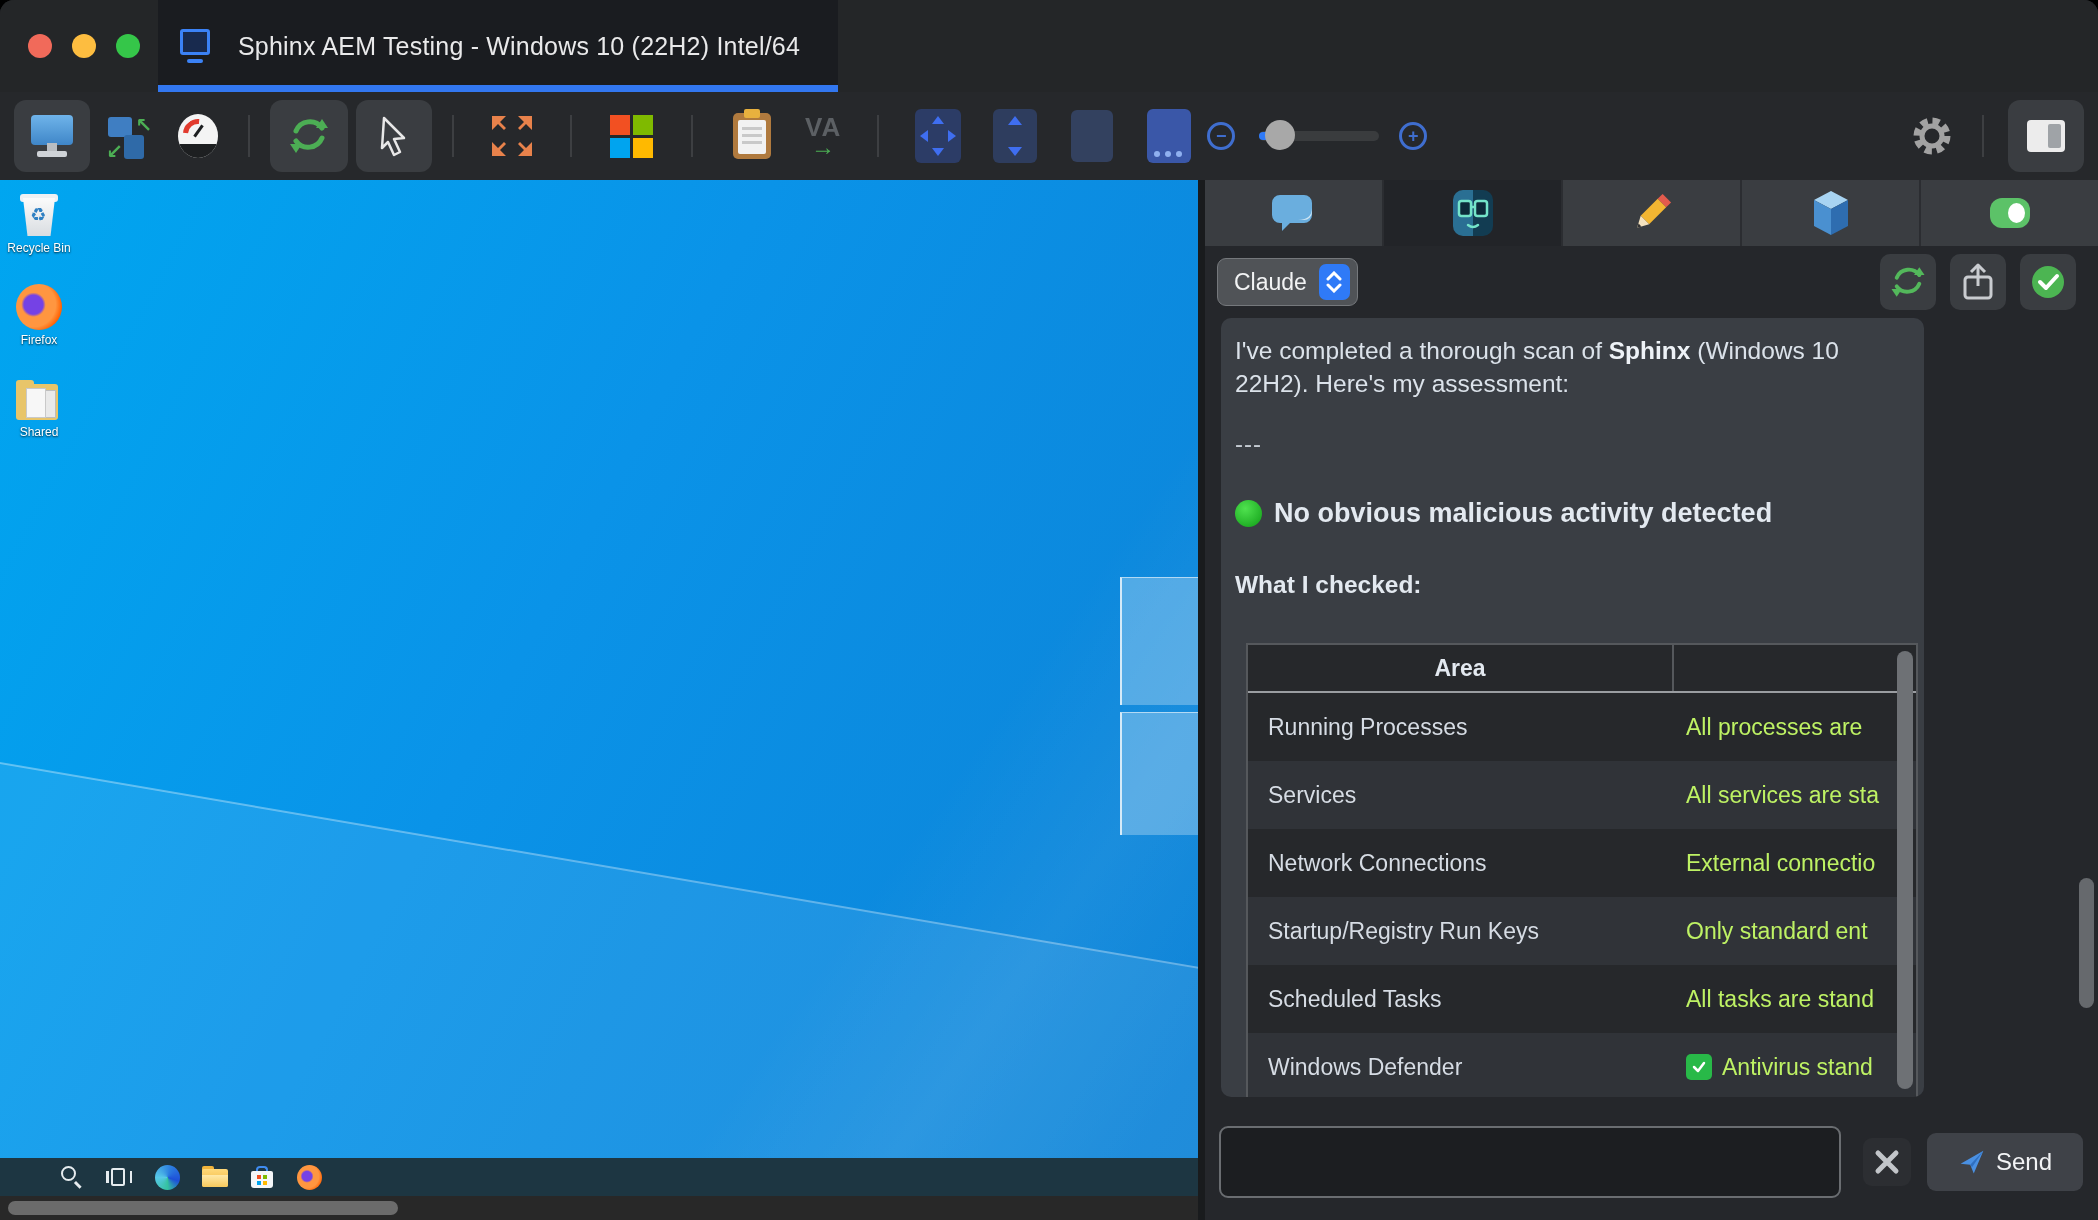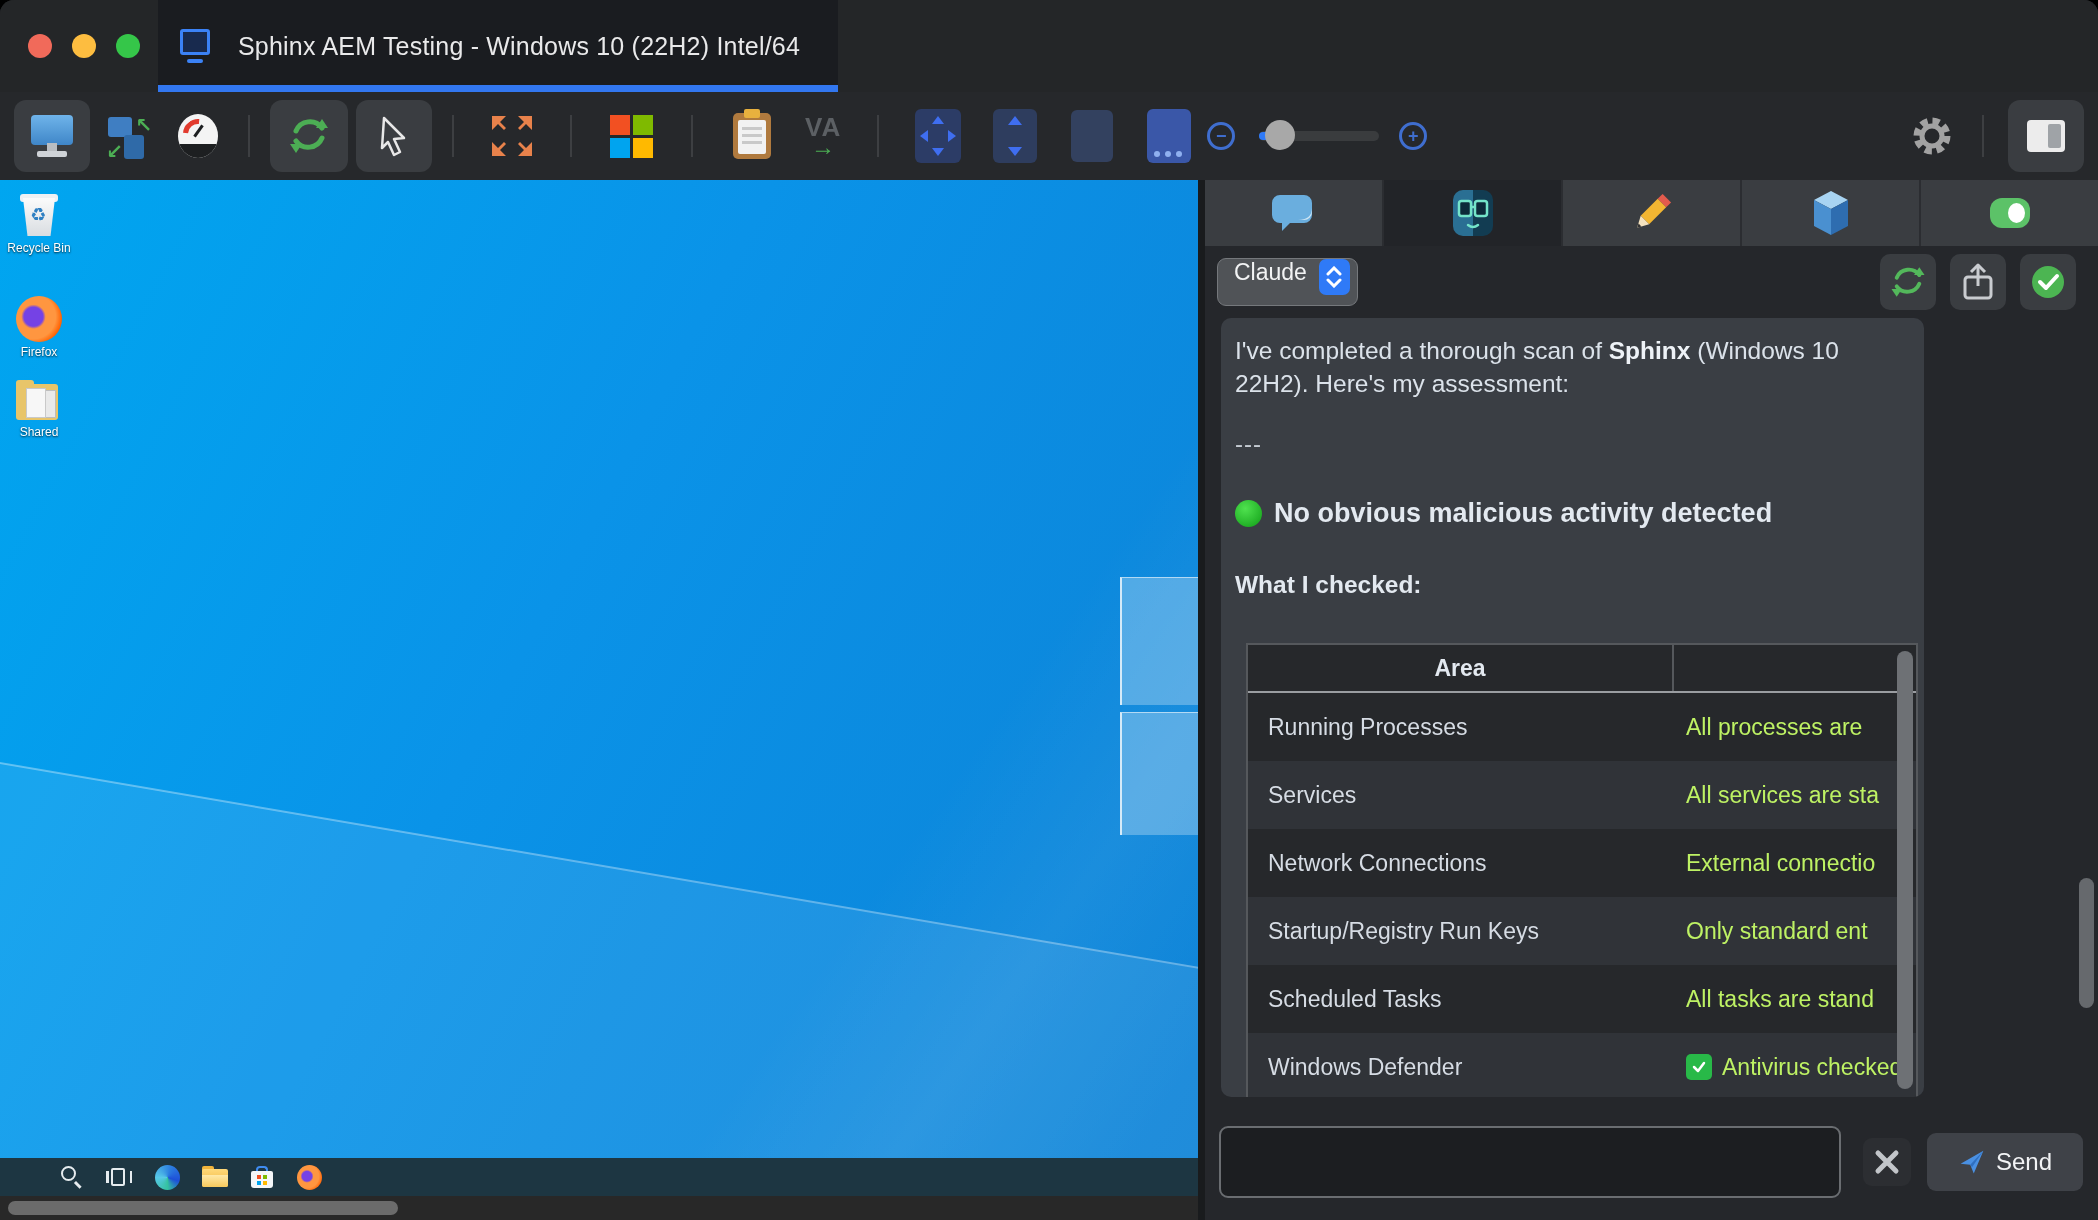--- a/index.html
+++ b/index.html
@@ -133,7 +133,7 @@
   .toggle-icon i{position:absolute;right:5px;top:5px;width:17px;height:20px;border-radius:50%;background:#fff;}
 
   .pcontrols{position:relative;height:72px;display:flex;align-items:center;}
-  .claude{margin-left:12px;height:48px;display:flex;align-items:flex-start;background:#505357;border:1.5px solid #75787c;border-radius:9px;padding:0 7px 0 16px;gap:12px;}
+  .claude{margin-left:12px;height:48px;display:flex;align-items:center;background:#505357;border:1.5px solid #75787c;border-radius:9px;padding:0 7px 0 16px;gap:12px;}
   .claude .val{color:#f2f3f4;font-size:23px;}
   .claude .step{width:31px;height:36px;background:#2f7af7;border-radius:7px;display:flex;flex-direction:column;align-items:center;justify-content:center;gap:2px;}
   .pc-actions{margin-left:auto;margin-right:22px;display:flex;gap:14px;}

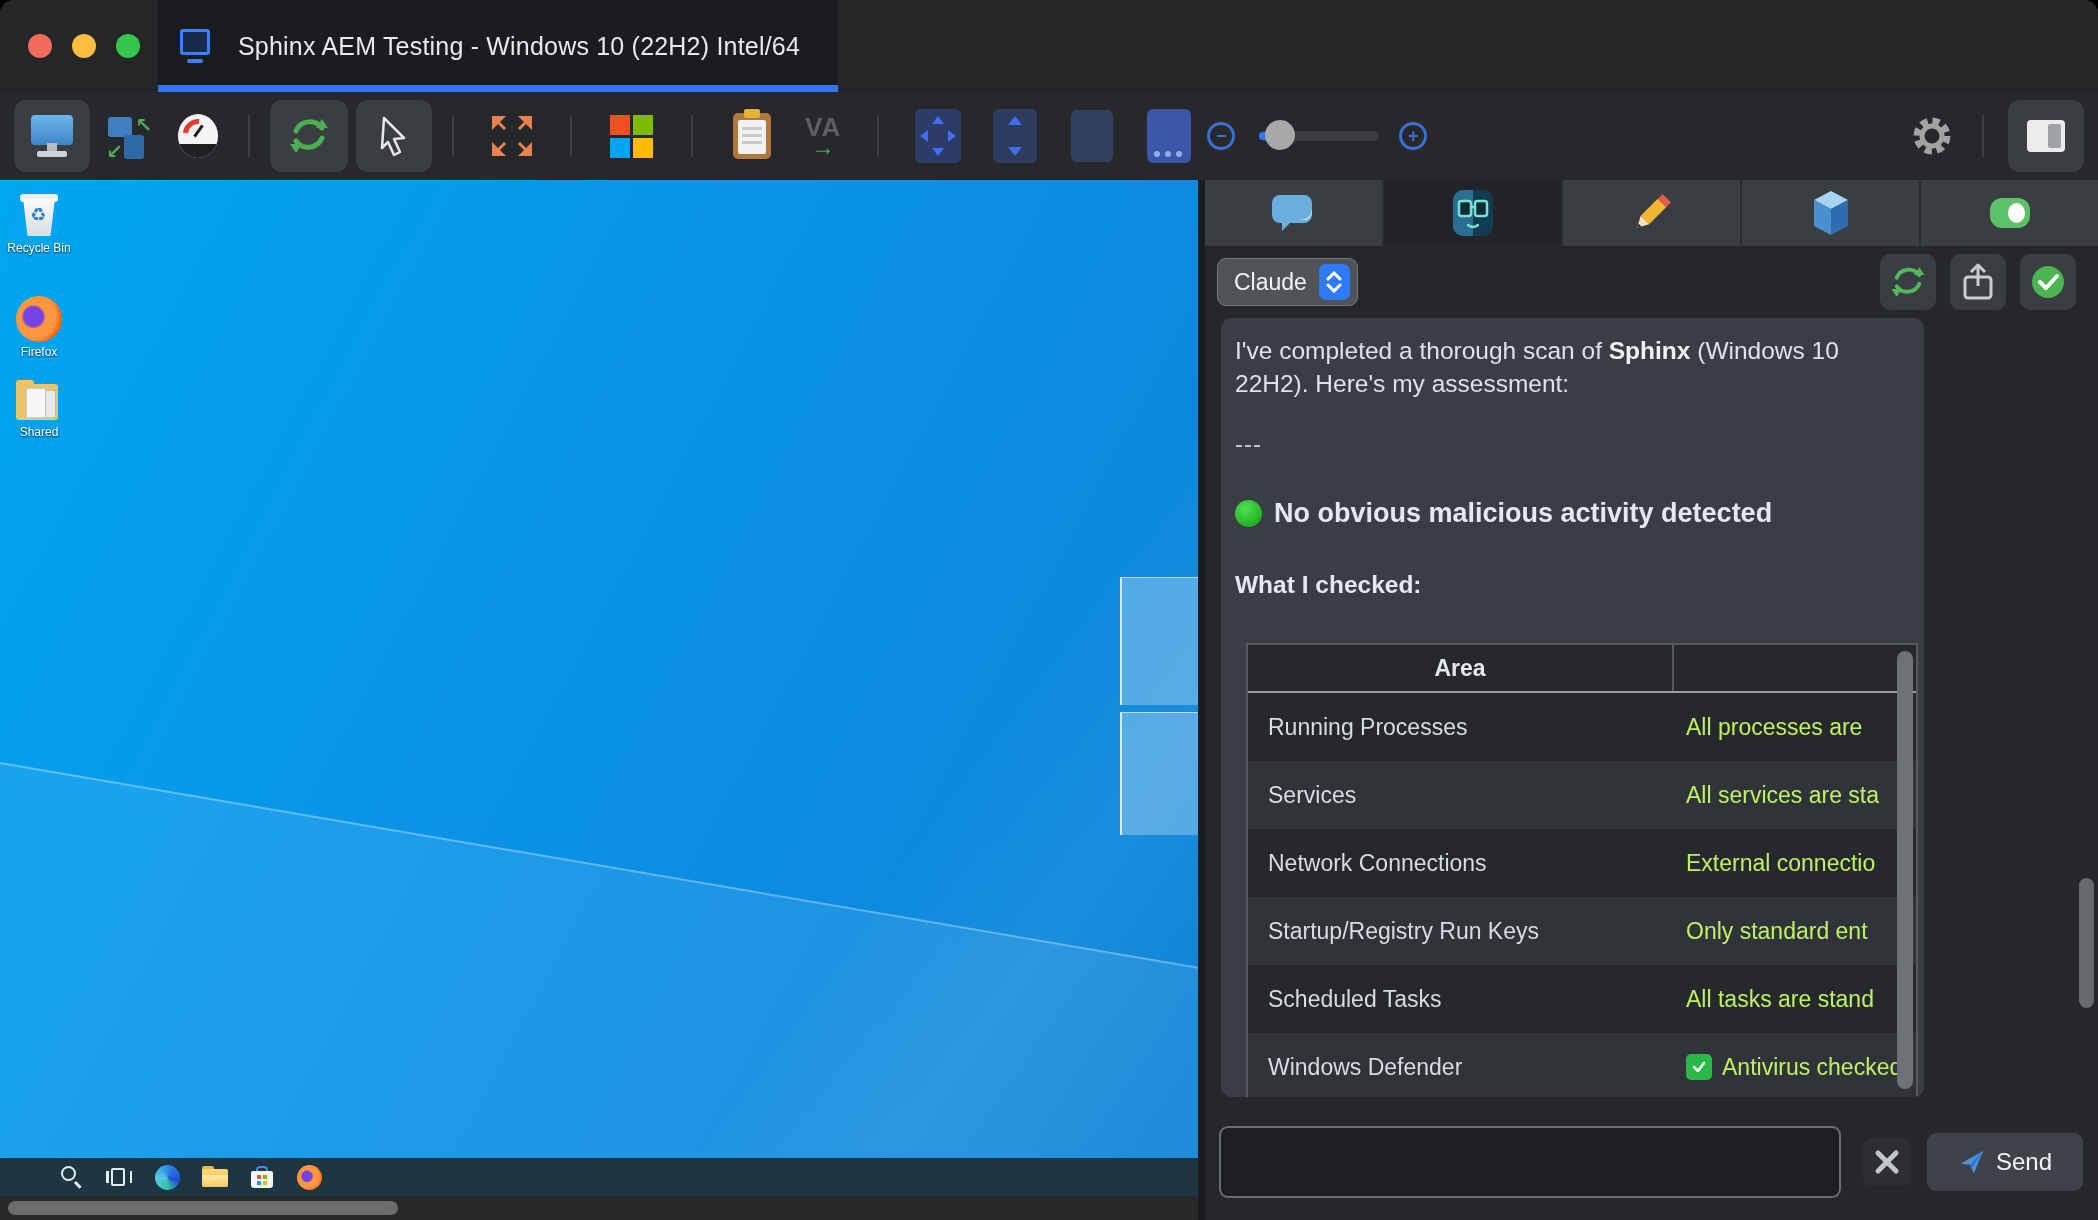--- a/index.html
+++ b/index.html
@@ -84,7 +84,7 @@
 
   .dicon{position:absolute;left:6px;width:66px;display:flex;flex-direction:column;align-items:center;}
   .dicon .lbl{margin-top:3px;color:#fff;font-size:12px;text-shadow:0 1px 2px rgba(0,0,0,.8);white-space:nowrap;}
-  .di-bin{top:12px;} .di-fox{top:116px;} .di-shared{top:200px;}
+  .di-bin{top:12px;} .di-fox{top:104px;} .di-shared{top:200px;}
   .bin-icon{position:relative;width:40px;height:46px;}
   .bin-icon .body{position:absolute;left:4px;top:6px;width:32px;height:38px;background:linear-gradient(180deg,#fbfbfb,#d9dde1);clip-path:polygon(0 0,100% 0,86% 100%,14% 100%);}
   .bin-icon .rim{position:absolute;left:1px;top:2px;width:38px;height:8px;background:#eef1f4;border-radius:3px;}

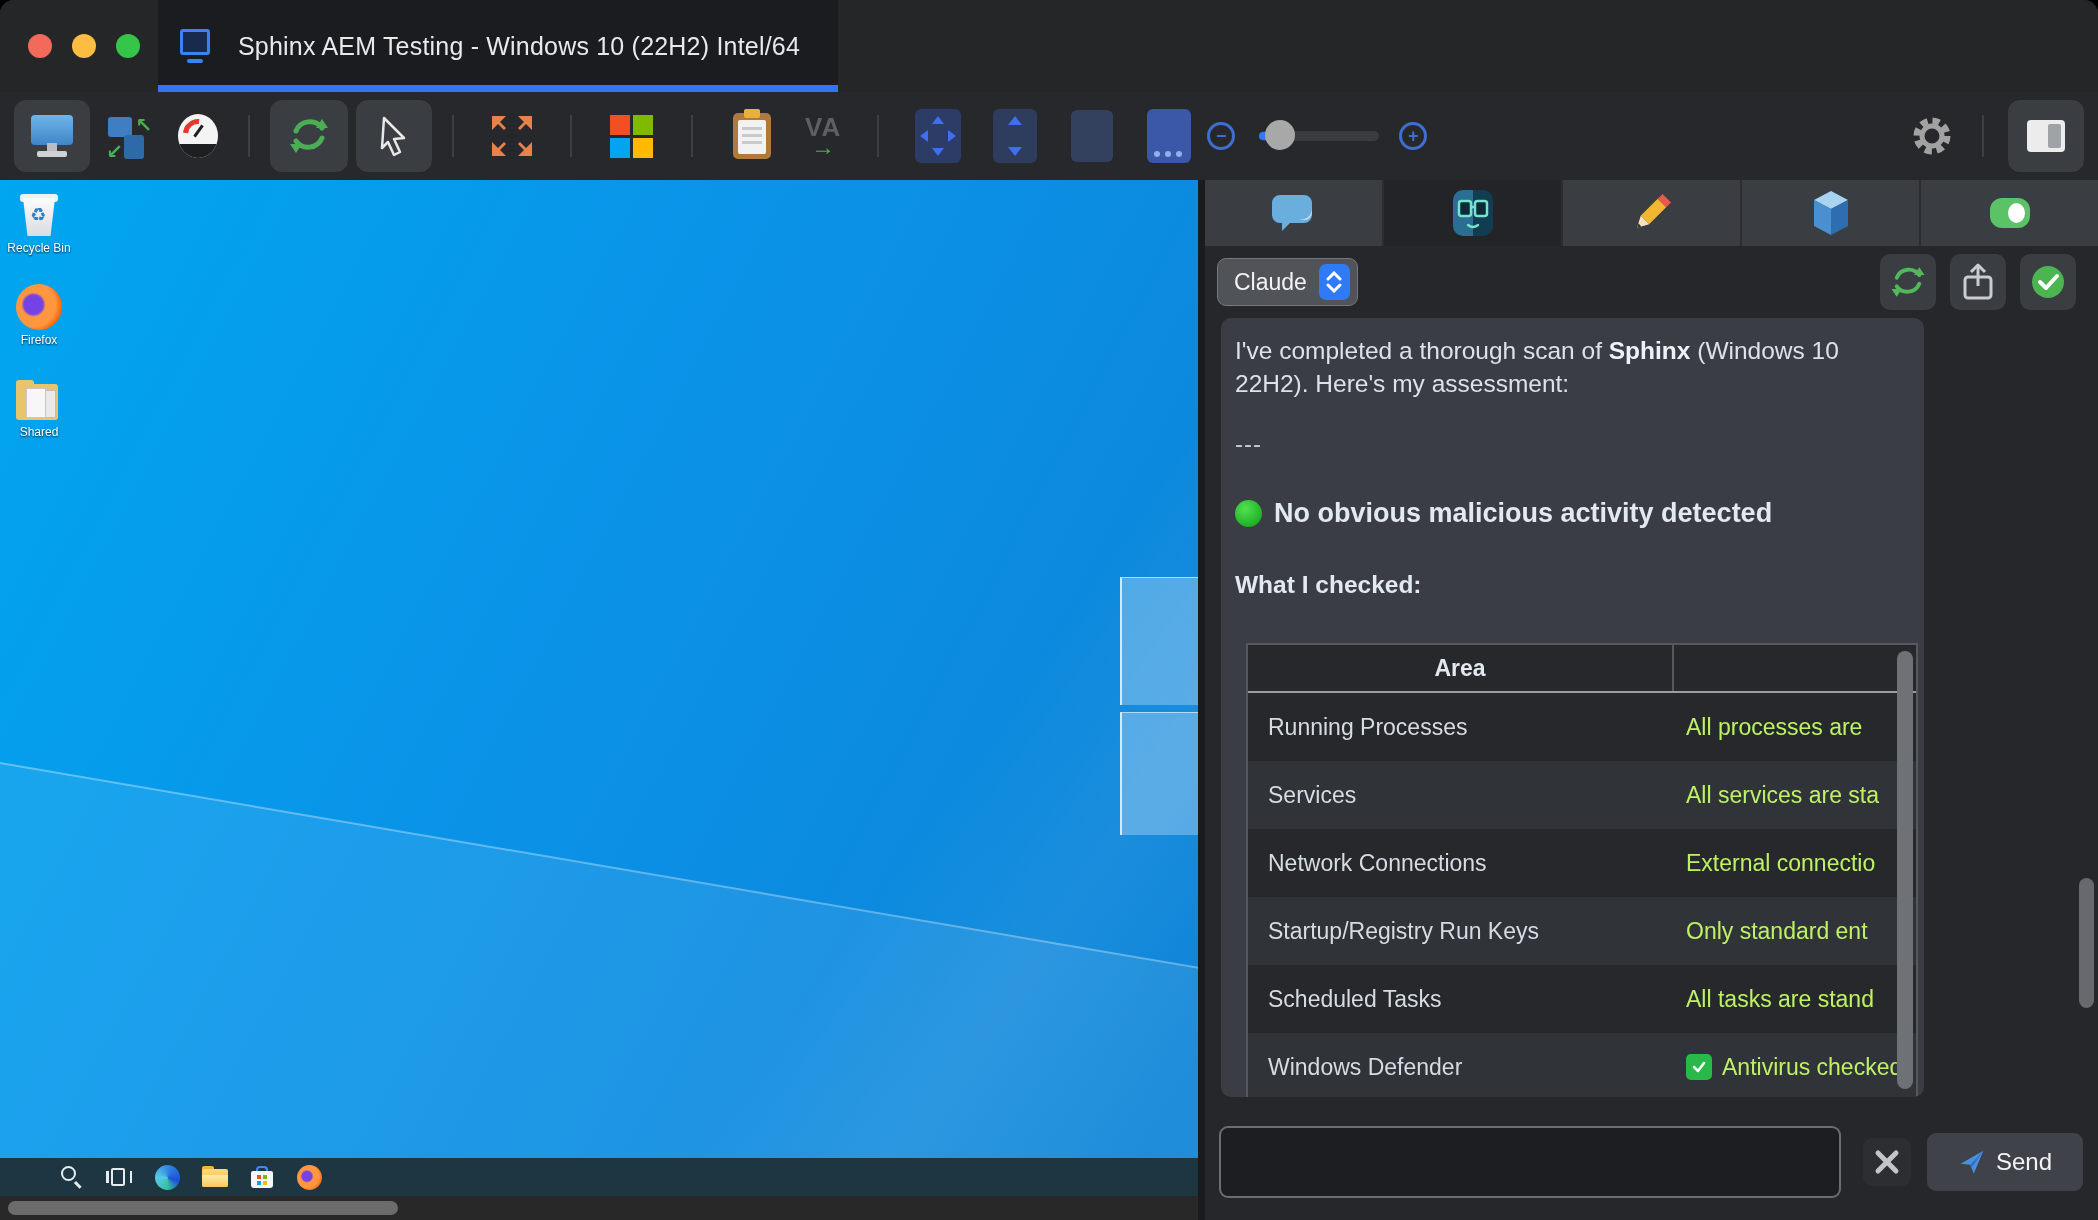--- a/index.html
+++ b/index.html
@@ -522,7 +522,7 @@
                         <path d="M3 8 L7 12 L13 4" fill="none" stroke="#fff" stroke-width="2.5" stroke-linecap="round" stroke-linejoin="round"></path>
                       </svg>
                     </span>
-                    <span>Antivirus checked</span>
+                    <span>Antivirus stand</span>
                   </div>
                 </div>
               </div>

